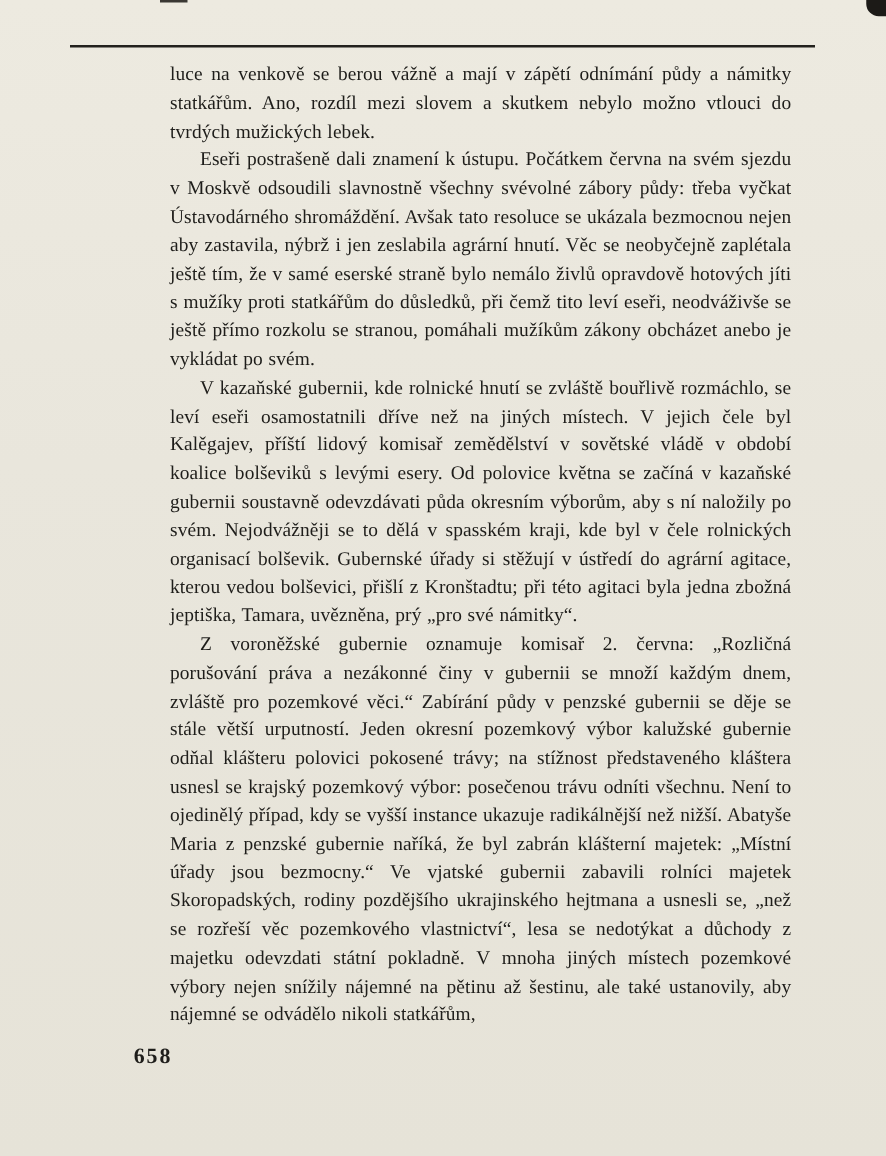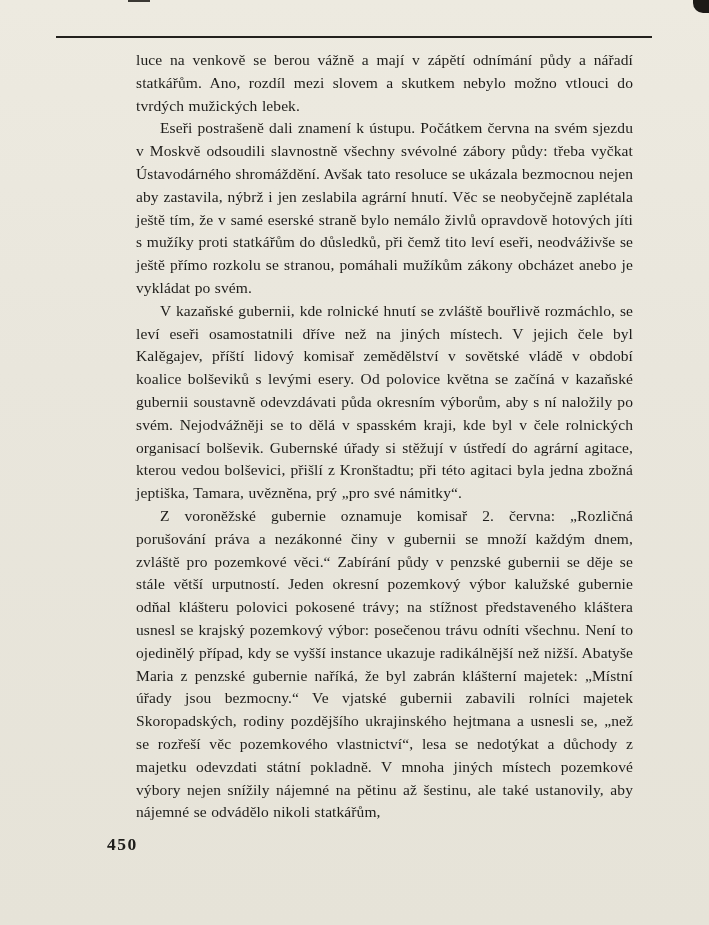--- a/index.html
+++ b/index.html
@@ -83,7 +83,7 @@
   <div class="top-rule"></div>
 
   <div class="text-block">
-    <p class="cont">luce na venkově se berou vážně a mají v zápětí odnímání půdy a nářadí statkářům. Ano, rozdíl mezi slovem a skutkem nebylo možno vtlouci do tvrdých mužických lebek.</p>
+    <p class="cont">luce na venkově se berou vážně a mají v zápětí odnímání půdy a námitky statkářům. Ano, rozdíl mezi slovem a skutkem nebylo možno vtlouci do tvrdých mužických lebek.</p>
     <p>Eseři postrašeně dali znamení k ústupu. Počátkem června na svém sjezdu v Moskvě odsoudili slavnostně všechny svévolné zábory půdy: třeba vyčkat Ústavodárného shromáždění. Avšak tato resoluce se ukázala bezmocnou nejen aby zastavila, nýbrž i jen zeslabila agrární hnutí. Věc se neobyčejně zaplétala ještě tím, že v samé eserské straně bylo nemálo živlů opravdově hotových jíti s mužíky proti statkářům do důsledků, při čemž tito leví eseři, neodváživše se ještě přímo rozkolu se stranou, pomáhali mužíkům zákony obcházet anebo je vykládat po svém.</p>
     <p>V kazaňské gubernii, kde rolnické hnutí se zvláště bouřlivě rozmáchlo, se leví eseři osamostatnili dříve než na jiných místech. V jejich čele byl Kalěgajev, příští lidový komisař zemědělství v sovětské vládě v období koalice bolševiků s levými esery. Od polovice května se začíná v kazaňské gubernii soustavně odevzdávati půda okresním výborům, aby s ní naložily po svém. Nejodvážněji se to dělá v spasském kraji, kde byl v čele rolnických organisací bolševik. Gubernské úřady si stěžují v ústředí do agrární agitace, kterou vedou bolševici, přišlí z Kronštadtu; při této agitaci byla jedna zbožná jeptiška, Tamara, uvězněna, prý „pro své námitky“.</p>
     <p>Z voroněžské gubernie oznamuje komisař 2. června: „Rozličná porušování práva a nezákonné činy v gubernii se množí každým dnem, zvláště pro pozemkové věci.“ Zabírání půdy v penzské gubernii se děje se stále větší urputností. Jeden okresní pozemkový výbor kalužské gubernie odňal klášteru polovici pokosené trávy; na stížnost představeného kláštera usnesl se krajský pozemkový výbor: posečenou trávu odníti všechnu. Není to ojedinělý případ, kdy se vyšší instance ukazuje radikálnější než nižší. Abatyše Maria z penzské gubernie naříká, že byl zabrán klášterní majetek: „Místní úřady jsou bezmocny.“ Ve vjatské gubernii zabavili rolníci majetek Skoropadských, rodiny pozdějšího ukrajinského hejtmana a usnesli se, „než se rozřeší věc pozemkového vlastnictví“, lesa se nedotýkat a důchody z majetku odevzdati státní pokladně. V mnoha jiných místech pozemkové výbory nejen snížily nájemné na pětinu až šestinu, ale také ustanovily, aby nájemné se odvádělo nikoli statkářům,</p>

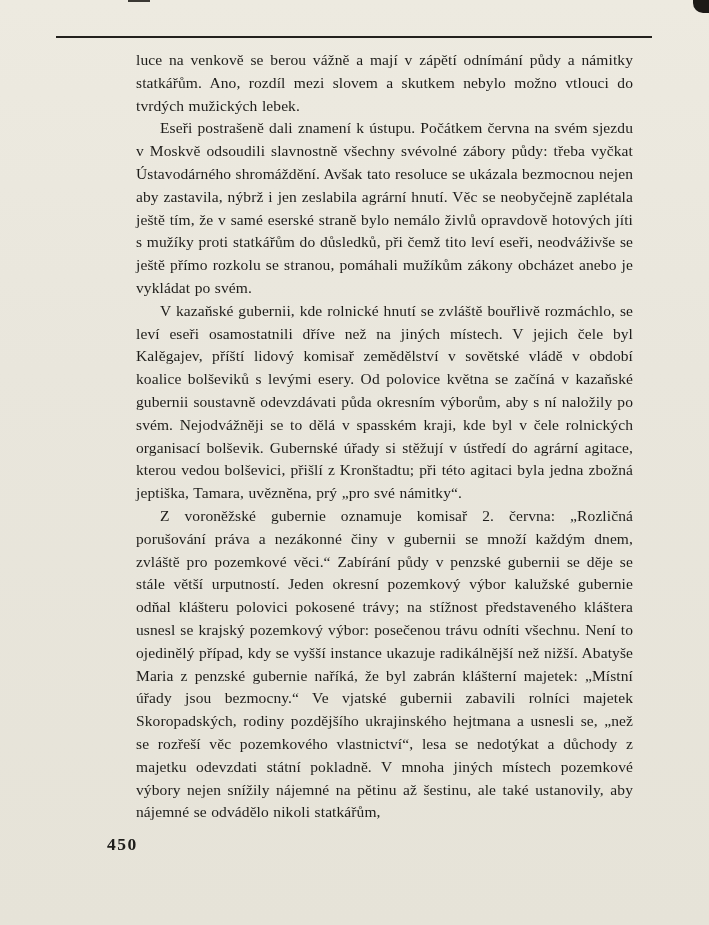--- a/index.html
+++ b/index.html
@@ -89,7 +89,7 @@
     <p>Z voroněžské gubernie oznamuje komisař 2. června: „Rozličná porušování práva a nezákonné činy v gubernii se množí každým dnem, zvláště pro pozemkové věci.“ Zabírání půdy v penzské gubernii se děje se stále větší urputností. Jeden okresní pozemkový výbor kalužské gubernie odňal klášteru polovici pokosené trávy; na stížnost představeného kláštera usnesl se krajský pozemkový výbor: posečenou trávu odníti všechnu. Není to ojedinělý případ, kdy se vyšší instance ukazuje radikálnější než nižší. Abatyše Maria z penzské gubernie naříká, že byl zabrán klášterní majetek: „Místní úřady jsou bezmocny.“ Ve vjatské gubernii zabavili rolníci majetek Skoropadských, rodiny pozdějšího ukrajinského hejtmana a usnesli se, „než se rozřeší věc pozemkového vlastnictví“, lesa se nedotýkat a důchody z majetku odevzdati státní pokladně. V mnoha jiných místech pozemkové výbory nejen snížily nájemné na pětinu až šestinu, ale také ustanovily, aby nájemné se odvádělo nikoli statkářům,</p>
   </div>
 
-  <div class="page-number">450</div>
+  <div class="page-number">658</div>
 
 </div>
 

